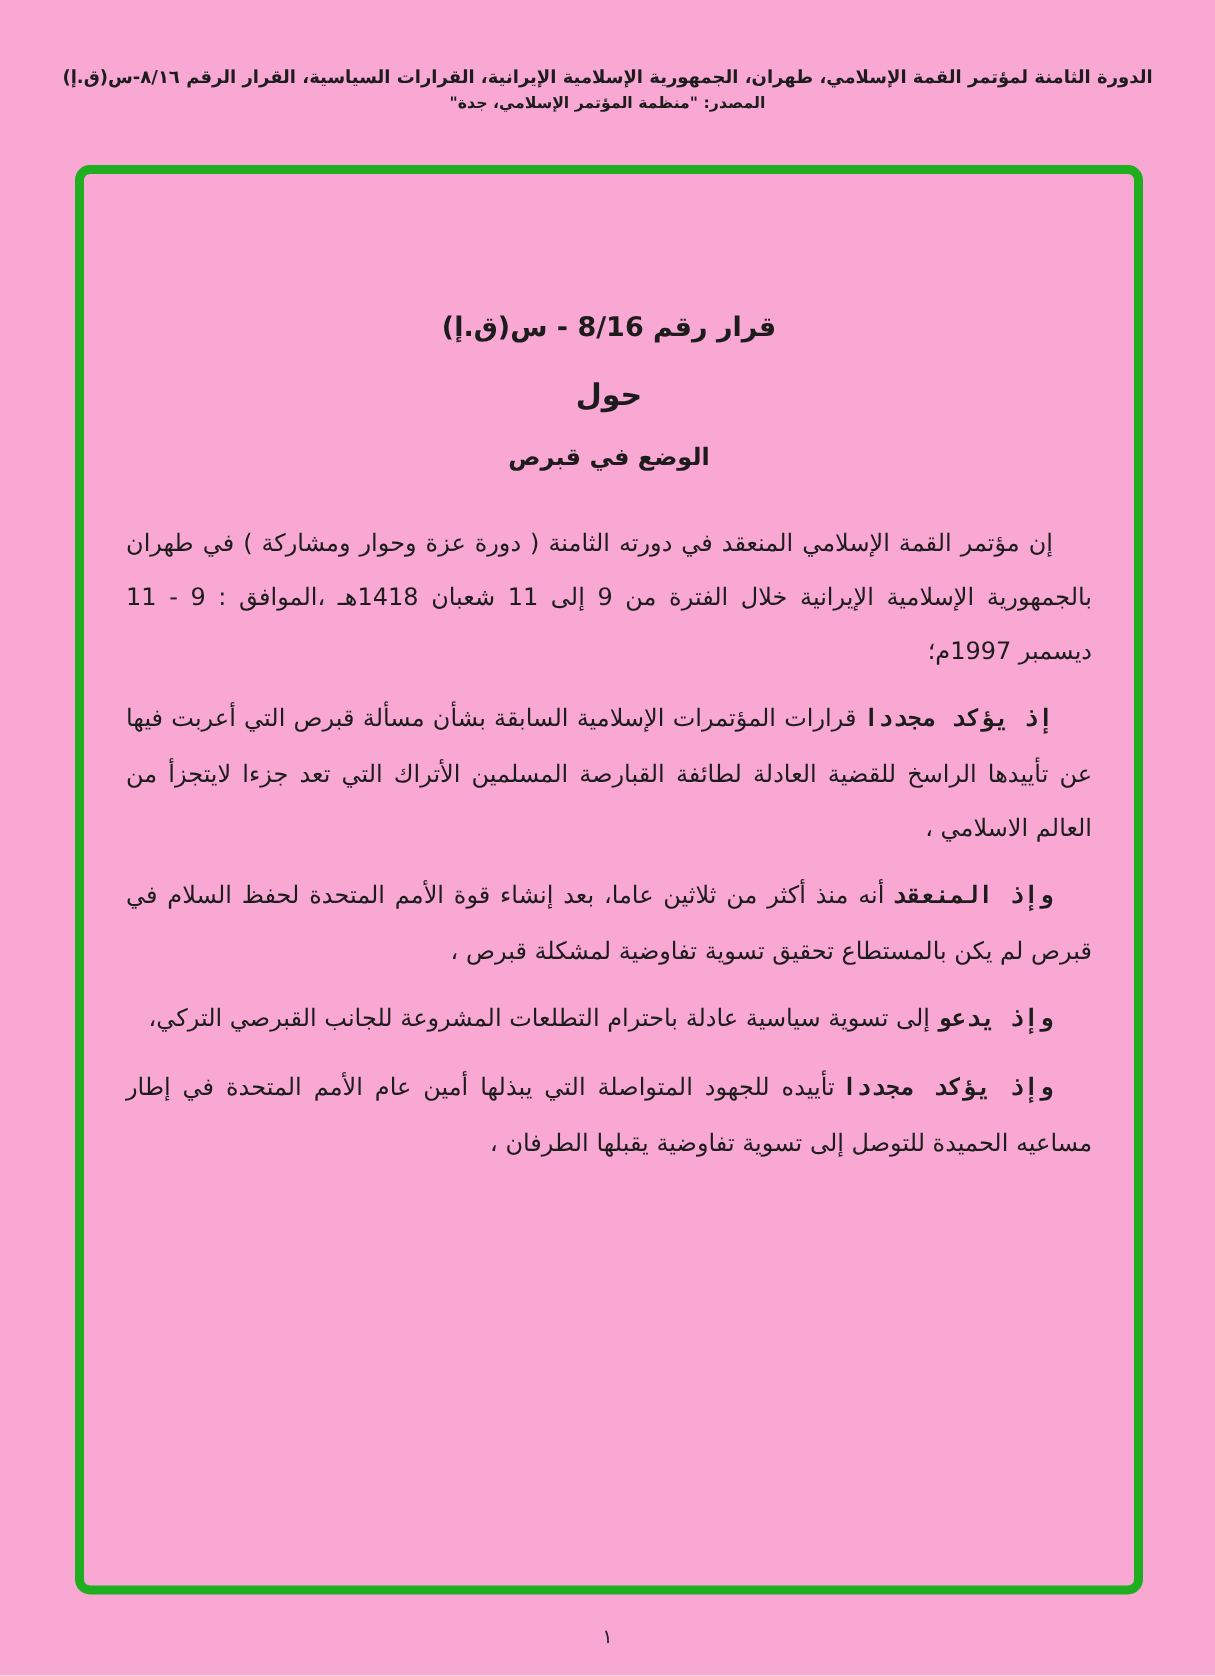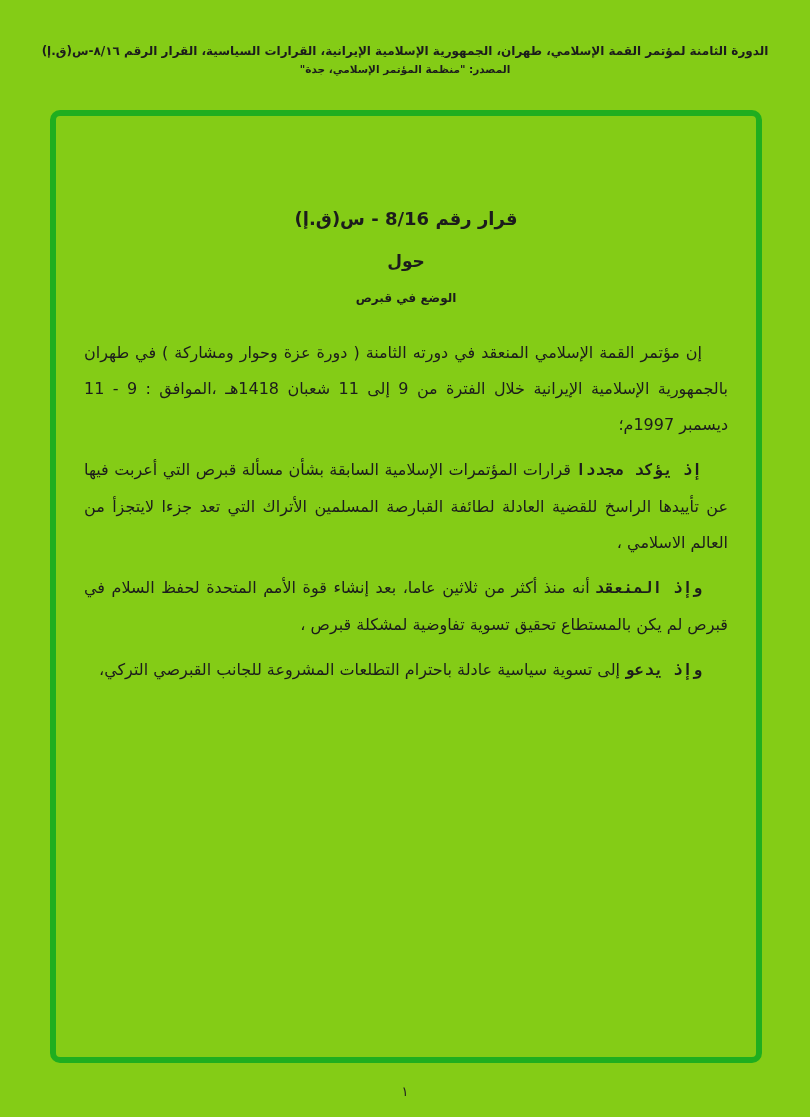--- a/index.html
+++ b/index.html
@@ -11,7 +11,7 @@
   }
   .page {
     position:relative; width:810px; height:1117px;
-    background:#84cc16; overflow:hidden;padding-left:48px;
+    background:#f9a8d4; overflow:hidden;padding-left:48px;
   }
   .doc-header {
     position:absolute; top:44px; left:0; width:100%;

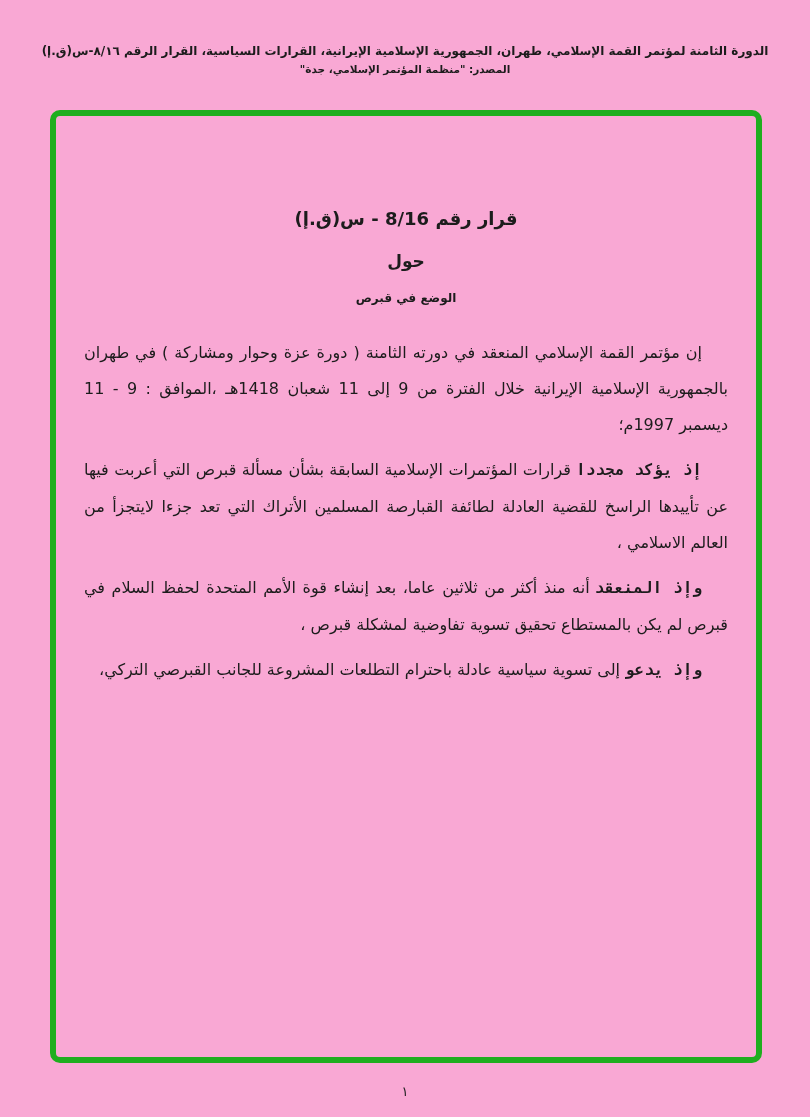--- a/index.html
+++ b/index.html
@@ -38,7 +38,7 @@
     margin-top:24px;
   }
   .res-about {
-    text-align:center; font-weight:bold; font-size:17px;
+    text-align:center; font-weight:bold; font-size:20px;
     margin-top:22px;
   }
   .res-subject {

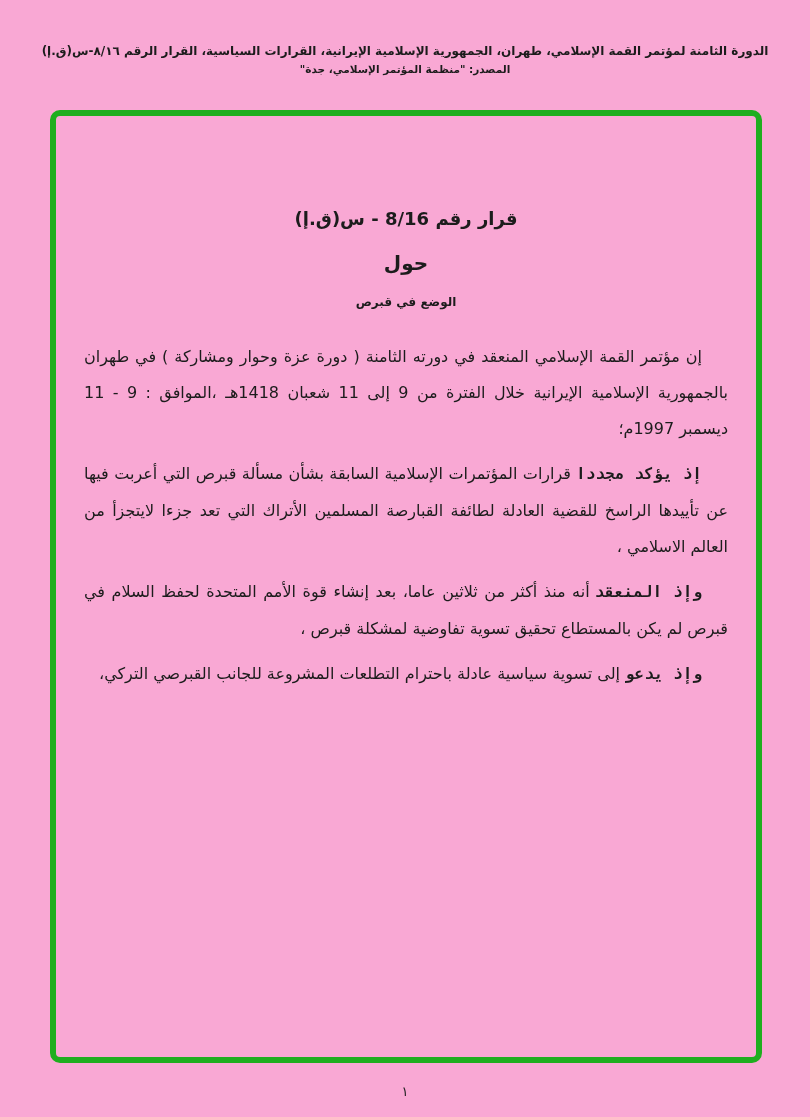--- a/index.html
+++ b/index.html
@@ -42,7 +42,7 @@
     margin-top:22px;
   }
   .res-subject {
-    text-align:center; font-weight:bold; font-size:12px;
+    text-align:center; font-weight:bold; font-size:16px;
     margin-top:20px;
   }
   .body-text { margin-top:30px; }

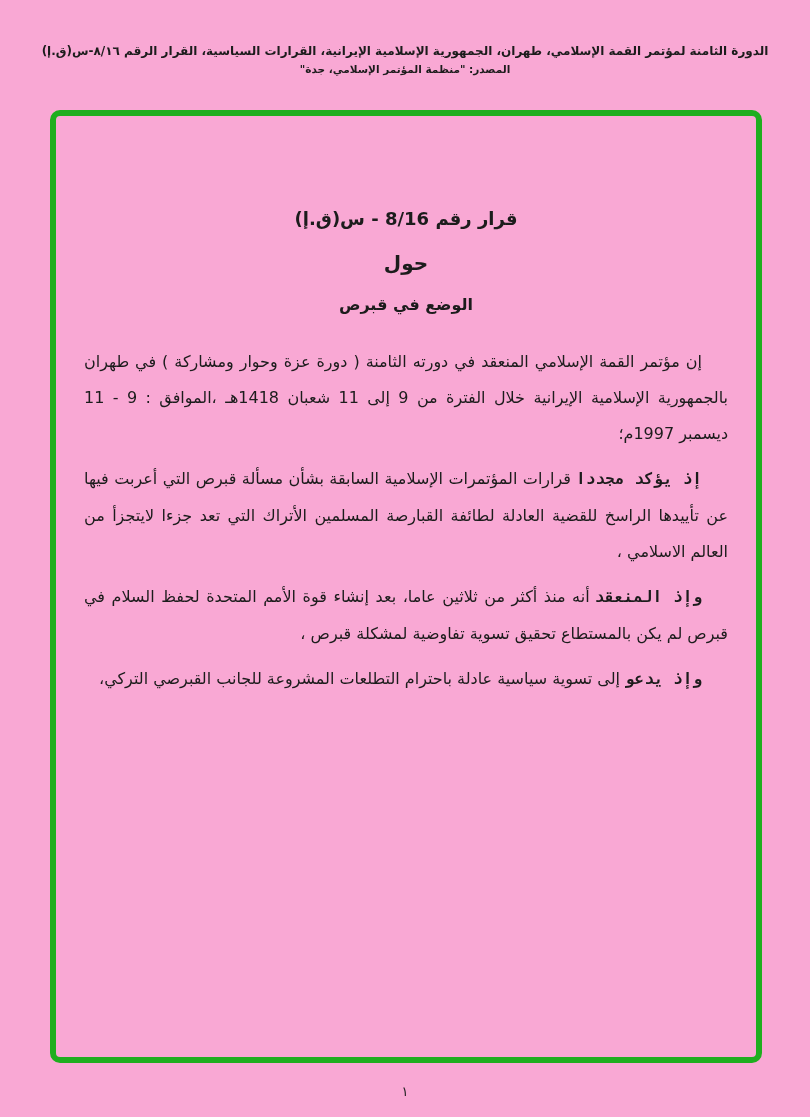--- a/index.html
+++ b/index.html
@@ -90,6 +90,9 @@
       </p>
 
 
+      <p class="para">
+        <span class="lead">وإذ يؤكد مجددا</span><span>تأييده للجهود المتواصلة التي يبذلها أمين عام الأمم المتحدة في إطار مساعيه الحميدة للتوصل إلى تسوية تفاوضية يقبلها الطرفان ،</span>
+      </p>
 
     </div>
   </div>

